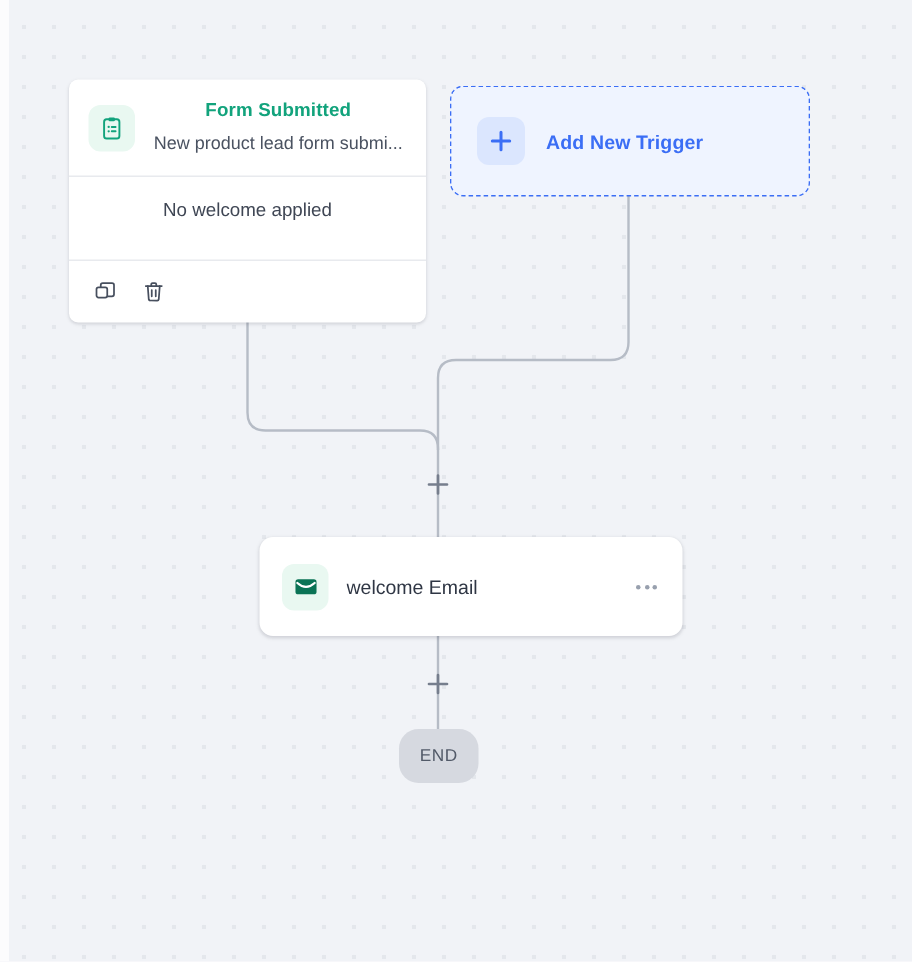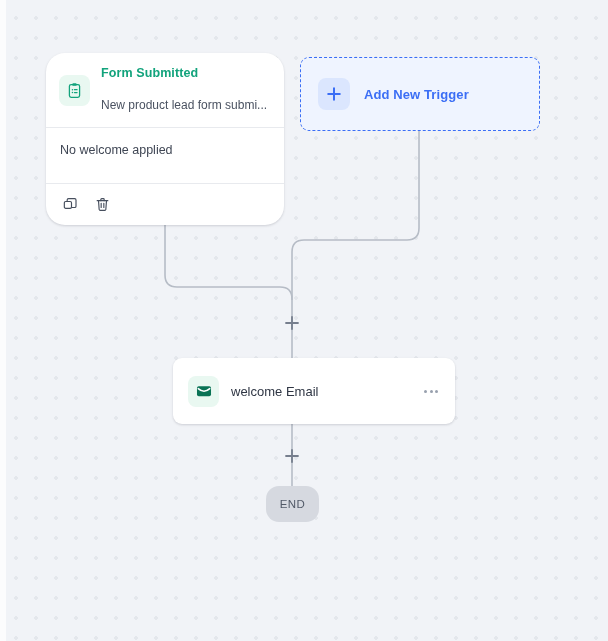--- a/index.html
+++ b/index.html
@@ -62,9 +62,10 @@
     top: 53px;
     width: 238px;
     background: #ffffff;
-    border-radius: 19px;
+    border-radius: 6px;
     box-shadow: 0 1px 3px rgba(16,24,40,0.10), 0 1px 2px rgba(16,24,40,0.06);
     overflow: hidden;
+    text-align: center;
   }
   .card-head {
     display: flex;

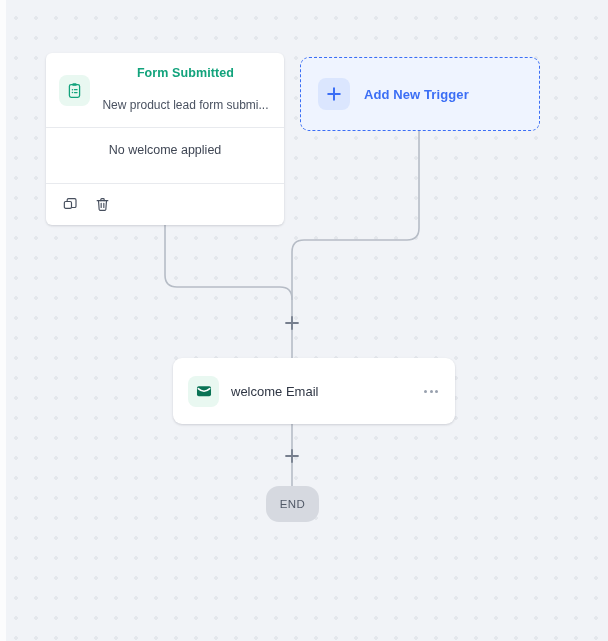--- a/index.html
+++ b/index.html
@@ -96,7 +96,7 @@
     font-size: 12px;
     color: #4a5261;
     line-height: 17px;
-    margin-top: 16px;
+    margin-top: 6px;
     white-space: nowrap;
     overflow: hidden;
     text-overflow: ellipsis;

